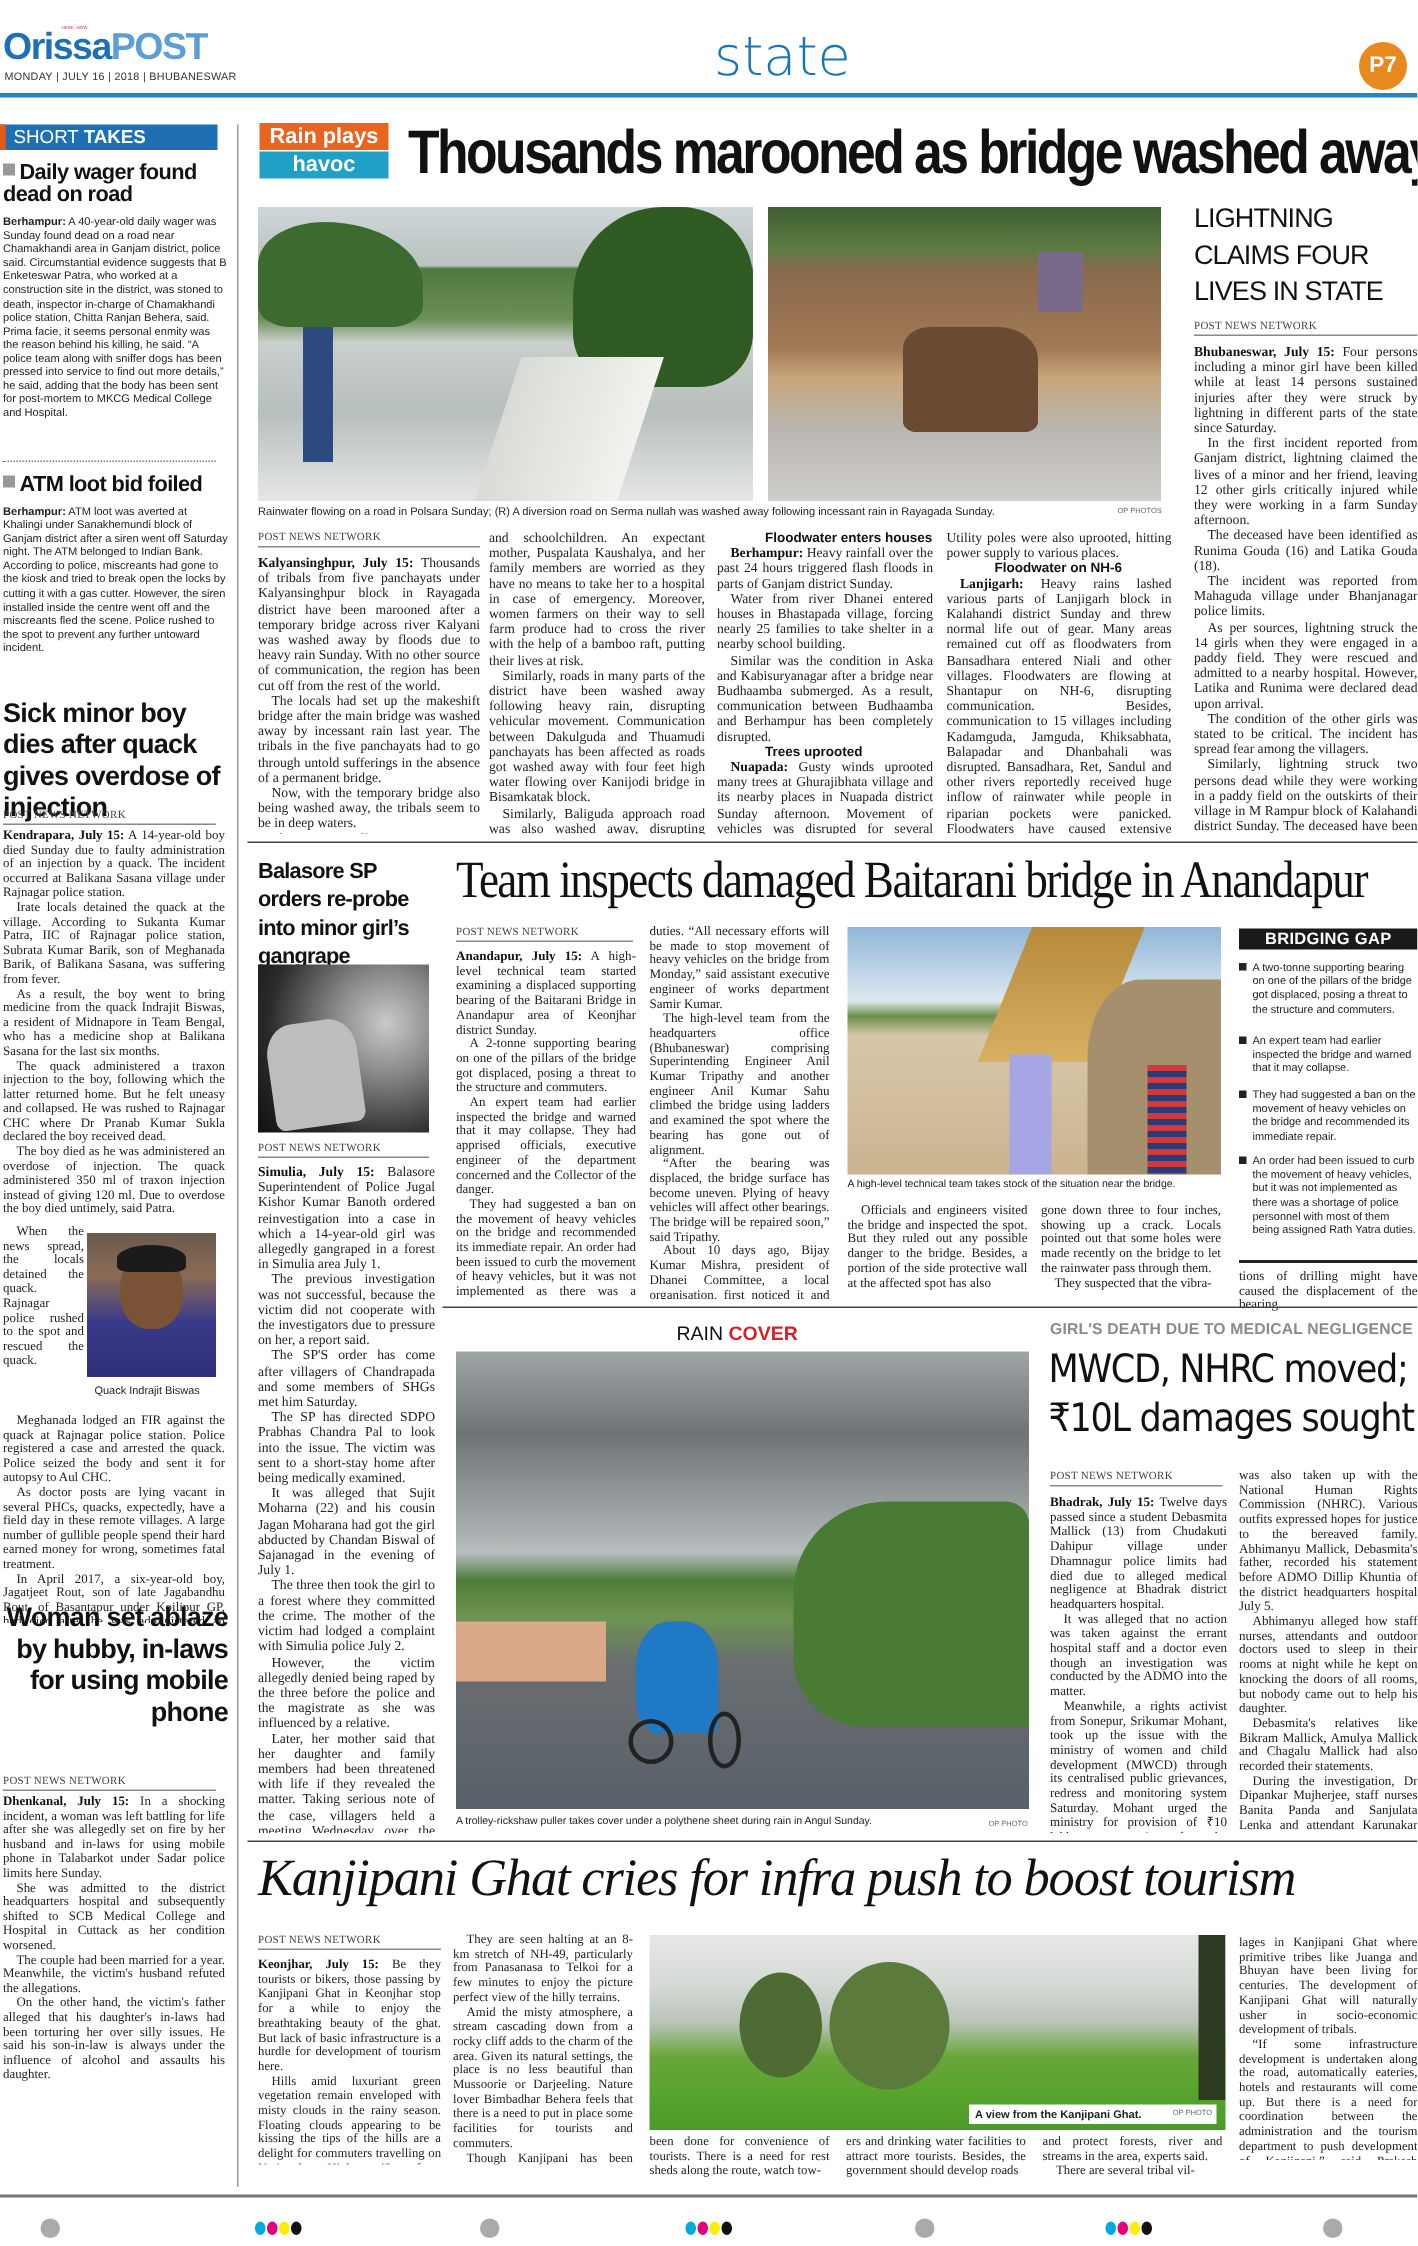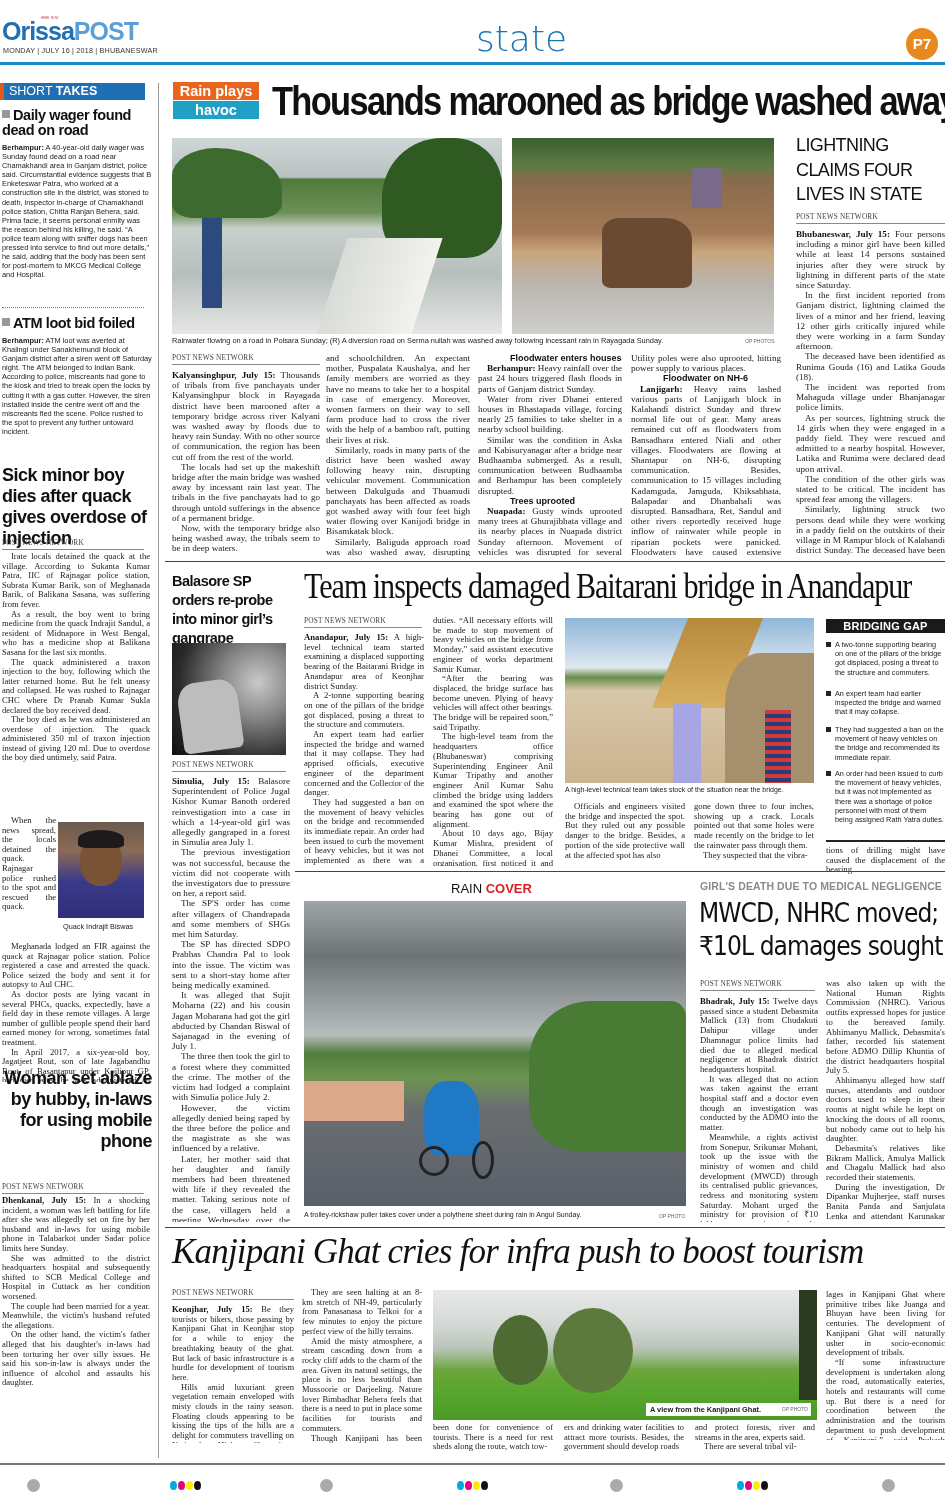--- a/index.html
+++ b/index.html
@@ -84,6 +84,7 @@
 <div class="abs head-cond" style="left:2px; top:465px; width:150px; font-size:18px; line-height:21px;">Sick minor boy dies after quack gives overdose of injection</div>
 <div class="abs byline" style="left:2px; top:538px; width:142px;">POST NEWS NETWORK</div>
 <div class="abs serif-body" style="left:2px; top:552px; width:148px; height:262px; overflow:hidden; font-size:8.6px; line-height:9.6px;">
+  <p class="first"><b>Kendrapara, July 15:</b> <span>A 14-year-old boy died Sunday due to faulty administration of an injection by a quack. The incident occurred at Balikana Sasana village under Rajnagar police station.</span></p>
   <p>Irate locals detained the quack at the village. According to Sukanta Kumar Patra, IIC of Rajnagar police station, Subrata Kumar Barik, son of Meghanada Barik, of Balikana Sasana, was suffering from fever.</p>
   <p>As a result, the boy went to bring medicine from the quack Indrajit Sandul, a resident of Midnapore in West Bengal, who has a medicine shop at Balikana Sasana for the last six months.</p>
   <p>The quack administered a traxon injection to the boy, following which the latter returned home. But he felt uneasy and collapsed. He was rushed to Rajnagar CHC where Dr Pranab Kumar Sukla declared the boy received dead.</p>

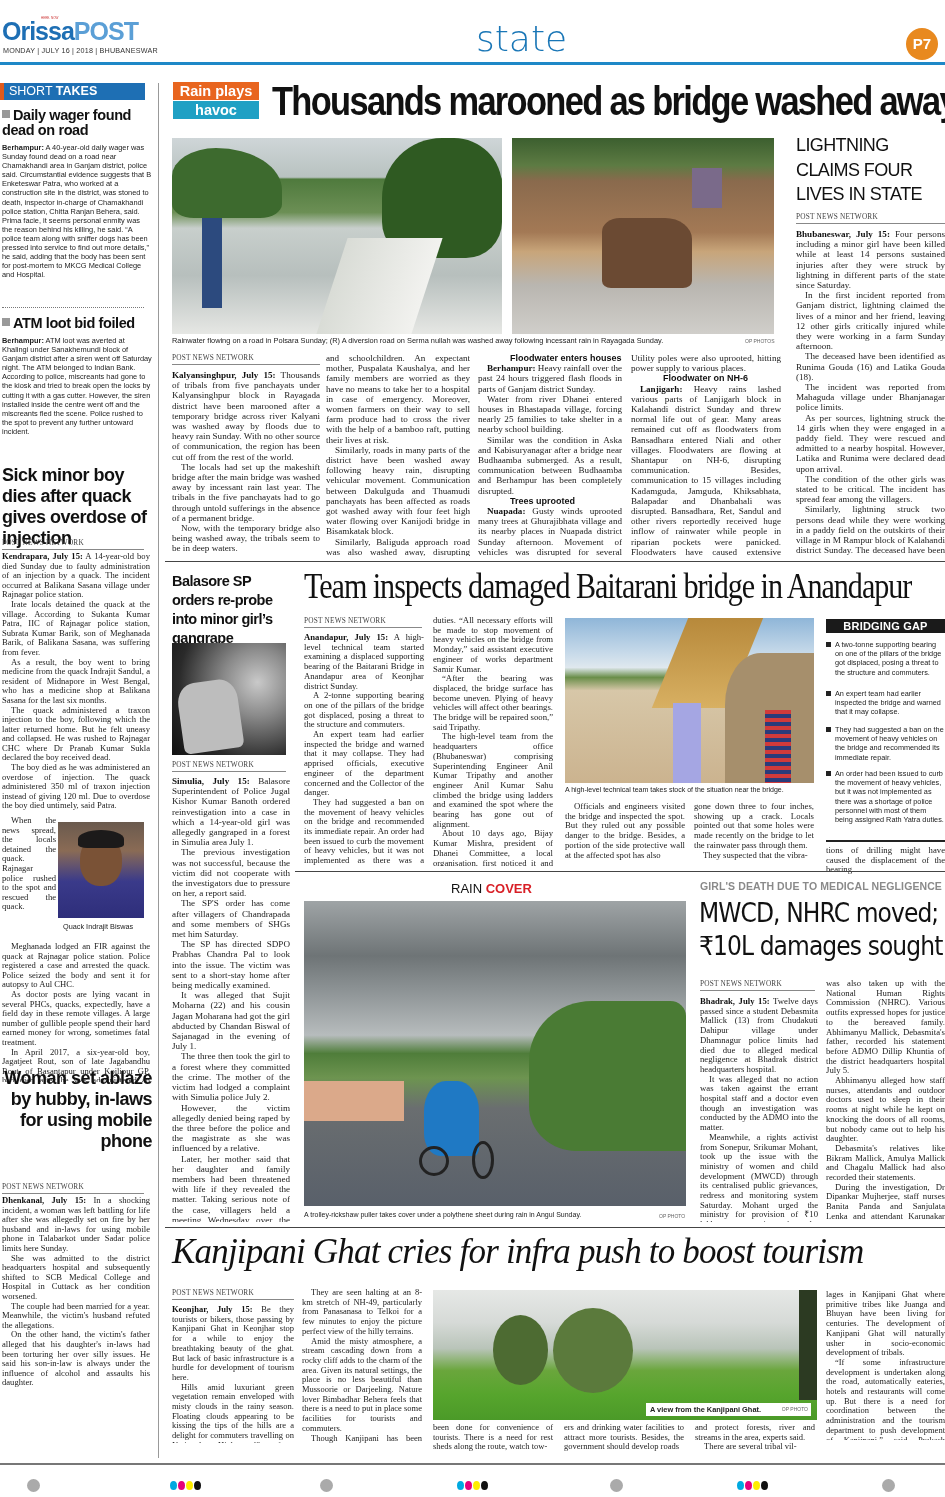--- a/index.html
+++ b/index.html
@@ -86,7 +86,7 @@
 <div class="abs serif-body" style="left:2px; top:552px; width:148px; height:262px; overflow:hidden; font-size:8.6px; line-height:9.6px;">
   <p class="first"><b>Kendrapara, July 15:</b> <span>A 14-year-old boy died Sunday due to faulty administration of an injection by a quack. The incident occurred at Balikana Sasana village under Rajnagar police station.</span></p>
   <p>Irate locals detained the quack at the village. According to Sukanta Kumar Patra, IIC of Rajnagar police station, Subrata Kumar Barik, son of Meghanada Barik, of Balikana Sasana, was suffering from fever.</p>
-  <p>As a result, the boy went to bring medicine from the quack Indrajit Sandul, a resident of Midnapore in West Bengal, who has a medicine shop at Balikana Sasana for the last six months.</p>
+  <p>As a result, the boy went to bring medicine from the quack Indrajit Biswas, a resident of Midnapore in Team Bengal, who has a medicine shop at Balikana Sasana for the last six months.</p>
   <p>The quack administered a traxon injection to the boy, following which the latter returned home. But he felt uneasy and collapsed. He was rushed to Rajnagar CHC where Dr Pranab Kumar Sukla declared the boy received dead.</p>
   <p>The boy died as he was administered an overdose of injection. The quack administered 350 ml of traxon injection instead of giving 120 ml. Due to overdose the boy died untimely, said Patra.</p>
 </div>

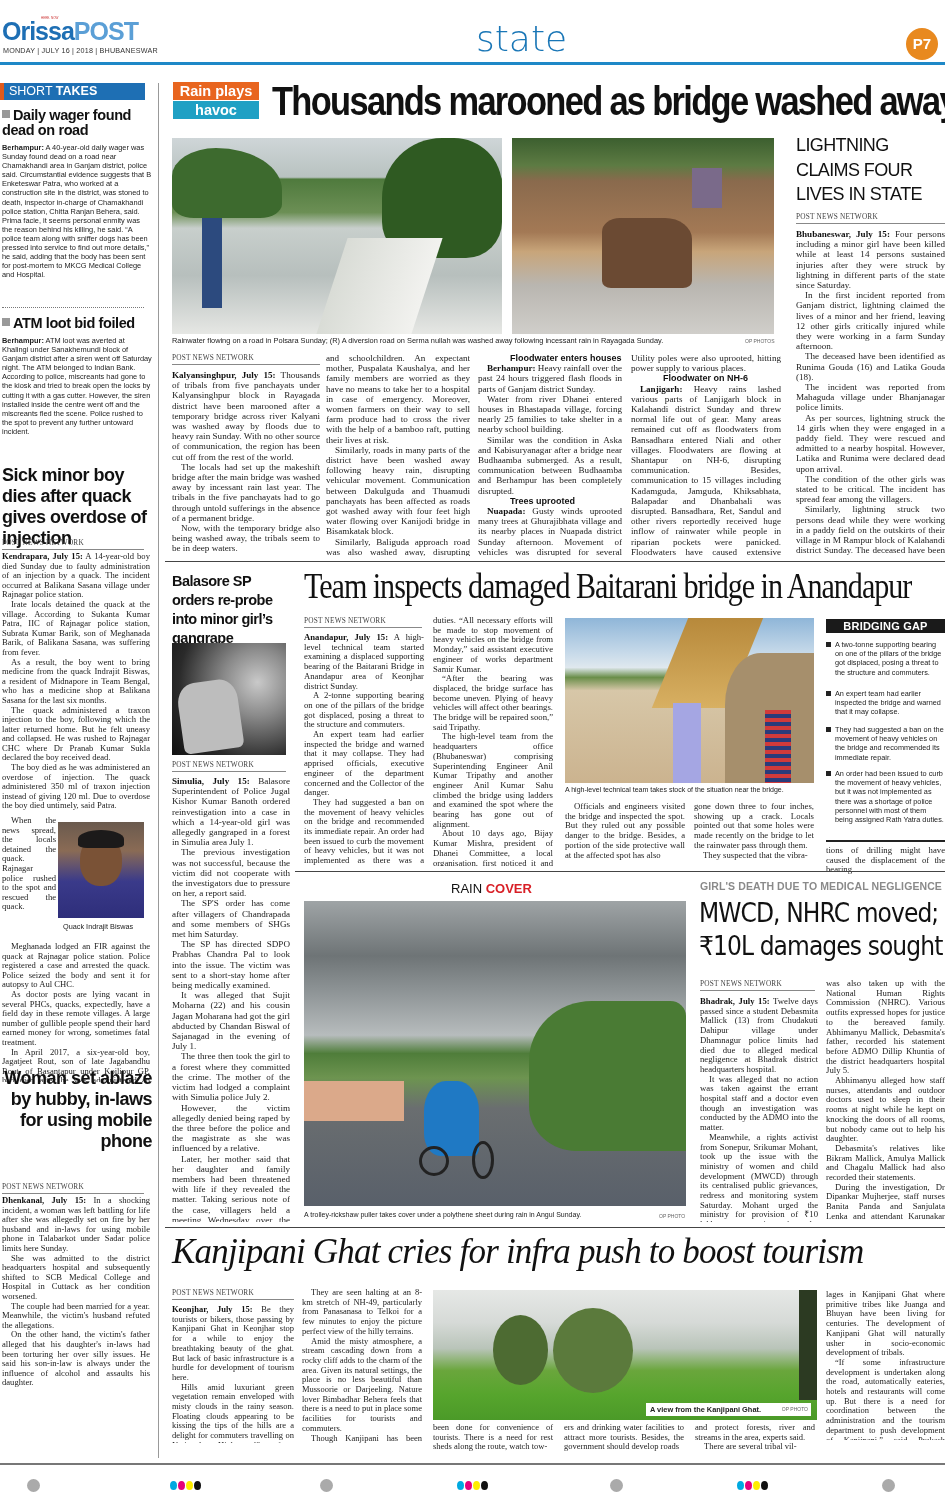--- a/index.html
+++ b/index.html
@@ -198,8 +198,8 @@
 </div>
 <div class="abs serif-body" style="left:433px; top:616px; width:120px; height:250px; overflow:hidden; font-size:8.7px; line-height:9.7px;">
   <p class="first">duties. “All necessary efforts will be made to stop movement of heavy vehicles on the bridge from Monday,” said assistant executive engineer of works department Samir Kumar.</p>
+  <p>The high-level team from the headquarters office (Bhubaneswar) comprising Superintending Engineer Anil Kumar Tripathy and another engineer Anil Kumar Sahu climbed the bridge using ladders and examined the spot where the bearing has gone out of alignment.</p>
   <p>“After the bearing was displaced, the bridge surface has become uneven. Plying of heavy vehicles will affect other bearings. The bridge will be repaired soon,” said Tripathy.</p>
-  <p>The high-level team from the headquarters office (Bhubaneswar) comprising Superintending Engineer Anil Kumar Tripathy and another engineer Anil Kumar Sahu climbed the bridge using ladders and examined the spot where the bearing has gone out of alignment.</p>
   <p>About 10 days ago, Bijay Kumar Mishra, president of Dhanei Committee, a local organisation, first noticed it and immediately informed the authorities.</p>
 </div>
 <div class="photo" style="left:565px; top:618px; width:249px; height:165px; background: linear-gradient(180deg,#8fb6d8 0%,#c9dbea 22%,#dfe8ee 30%,#6a8e4a 36%,#d7c7a8 44%,#cbb38f 100%);">

